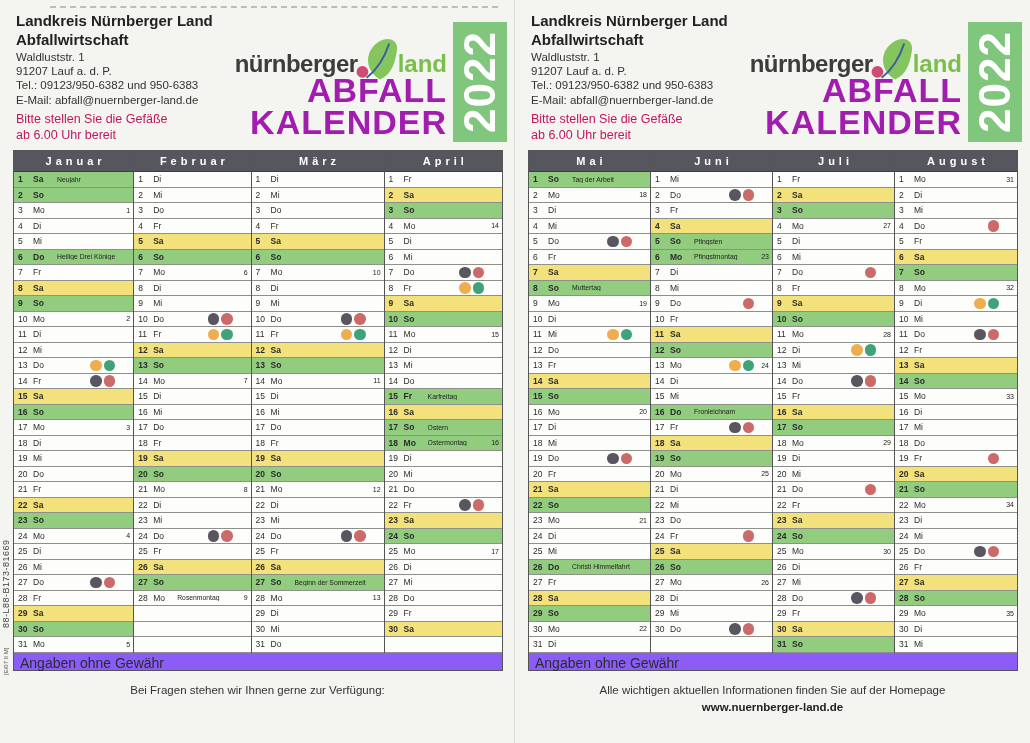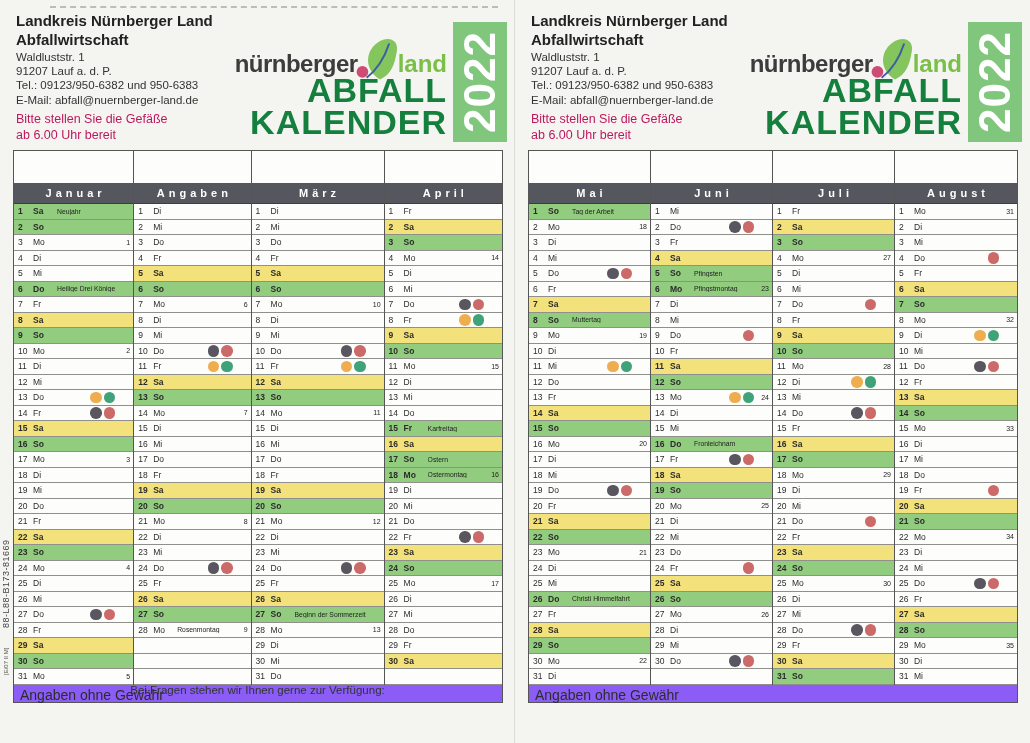--- a/index.html
+++ b/index.html
@@ -32,7 +32,7 @@
   .logoline .w2{font-weight:bold;font-size:24px;color:#79bf48;margin-left:-8px;}
   .logoline svg{margin:0 0 -8px -4px;}
   .titleblock{position:absolute;right:60px;top:56px;text-align:right;
-    font-weight:bold;font-size:34px;line-height:0.95;color:#15803d;letter-spacing:1px;}
+    font-weight:bold;font-size:34px;line-height:0.95;color:#a21caf;letter-spacing:1px;}
 
   
   .cal{position:absolute;left:13px;top:150px;width:488px;

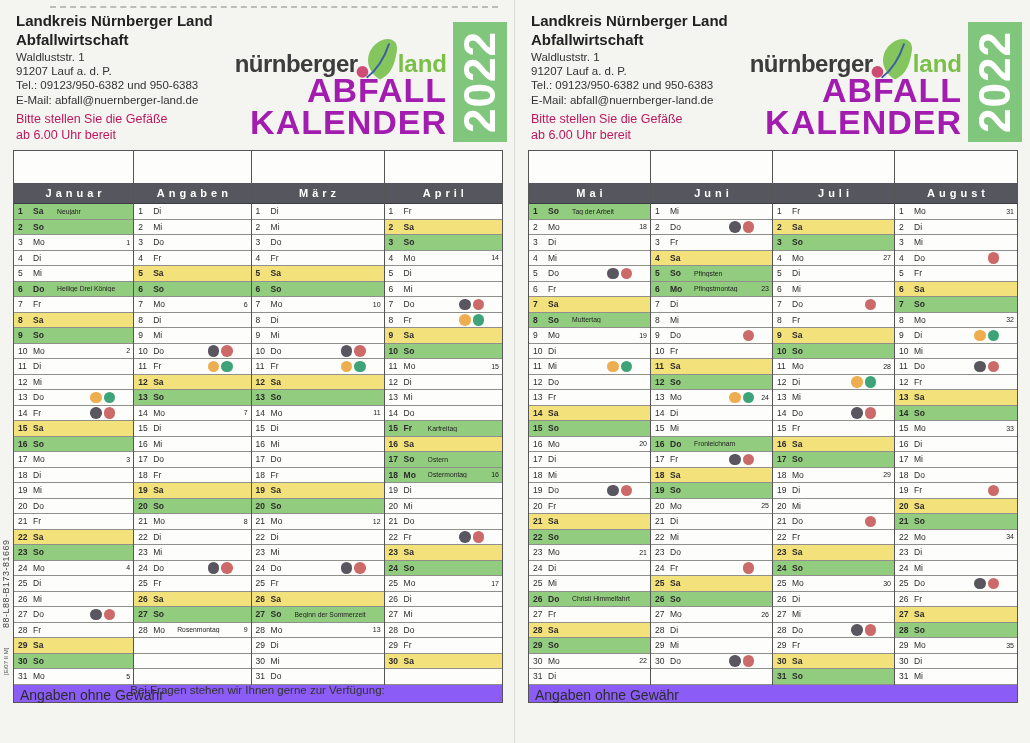--- a/index.html
+++ b/index.html
@@ -42,7 +42,7 @@
   .month-col:nth-child(4){border-right:none;}
   .mh{height:20px;background:#56565e;color:#fff;font-weight:bold;font-size:11px;
     line-height:20px;text-align:center;letter-spacing:4px;text-indent:4px;
-    border-bottom:1px solid #3c3c42;margin-top:32px;}
+    border-bottom:1px solid #3c3c42;}
   .day{display:flex;align-items:center;height:14.5px;border-bottom:1px solid #8f8f8c;
     font-size:8.5px;padding:0 3px 0 4px;background:#fdfdfc;}
   .day.y{background:#f3e17c;}

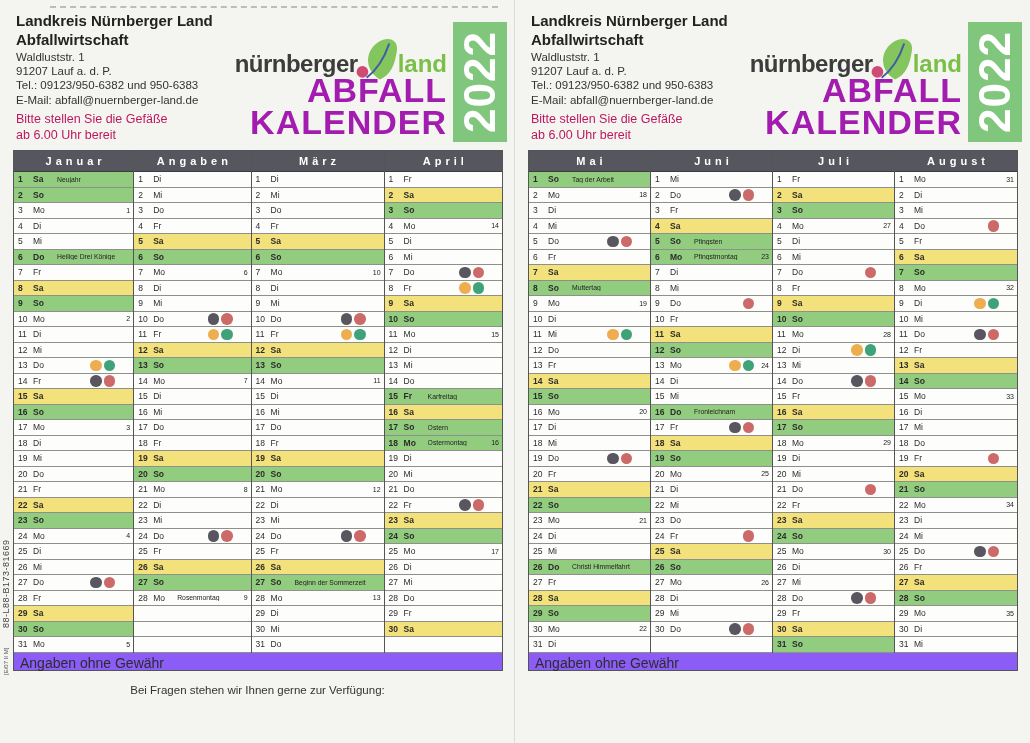--- a/index.html
+++ b/index.html
@@ -340,7 +340,7 @@
         </div>
       </div>
       <div class="month-col">
-        <div class="mh">Angaben</div>
+        <div class="mh">Februar</div>
         <div class="day w">
           <span class="dn">1</span>
           <span class="wd">Di</span>

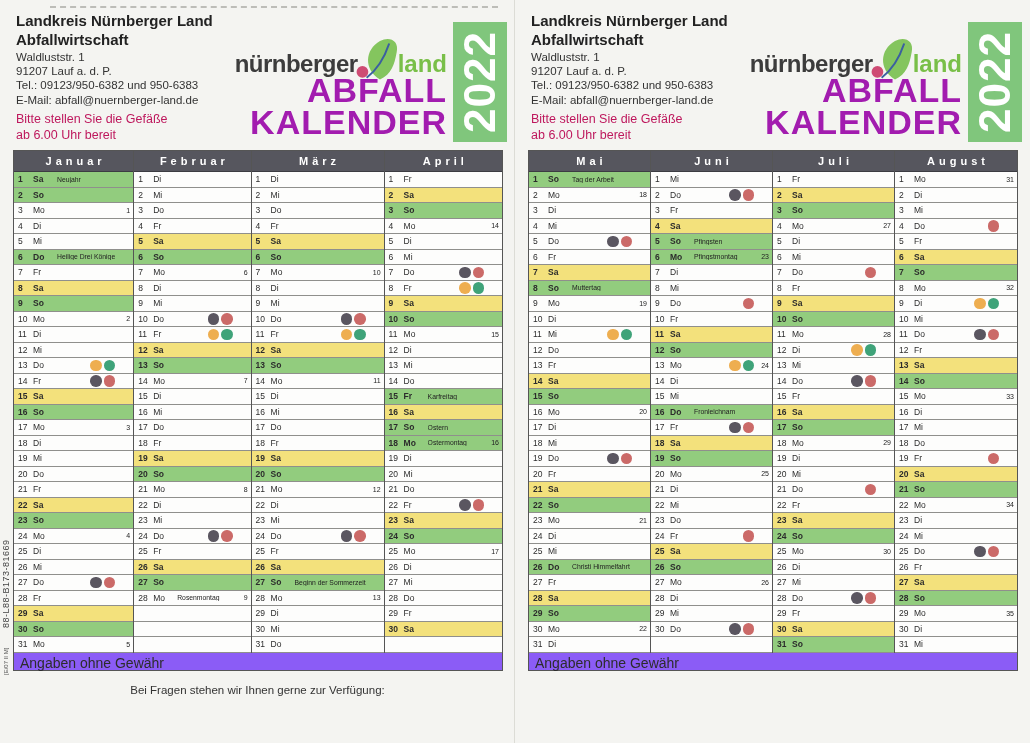--- a/index.html
+++ b/index.html
@@ -2000,6 +2000,10 @@
       </div>
       <div class="disclaimer">Angaben ohne Gewähr</div>
     </div>
+  <div class="footer">
+    <div>Alle wichtigen aktuellen Informationen finden Sie auf der Homepage</div>
+    <div><b>www.nuernberger-land.de</b></div>
+  </div>
 </div>
 
 <div class="sidecode">88-L88-B173-81669</div>

